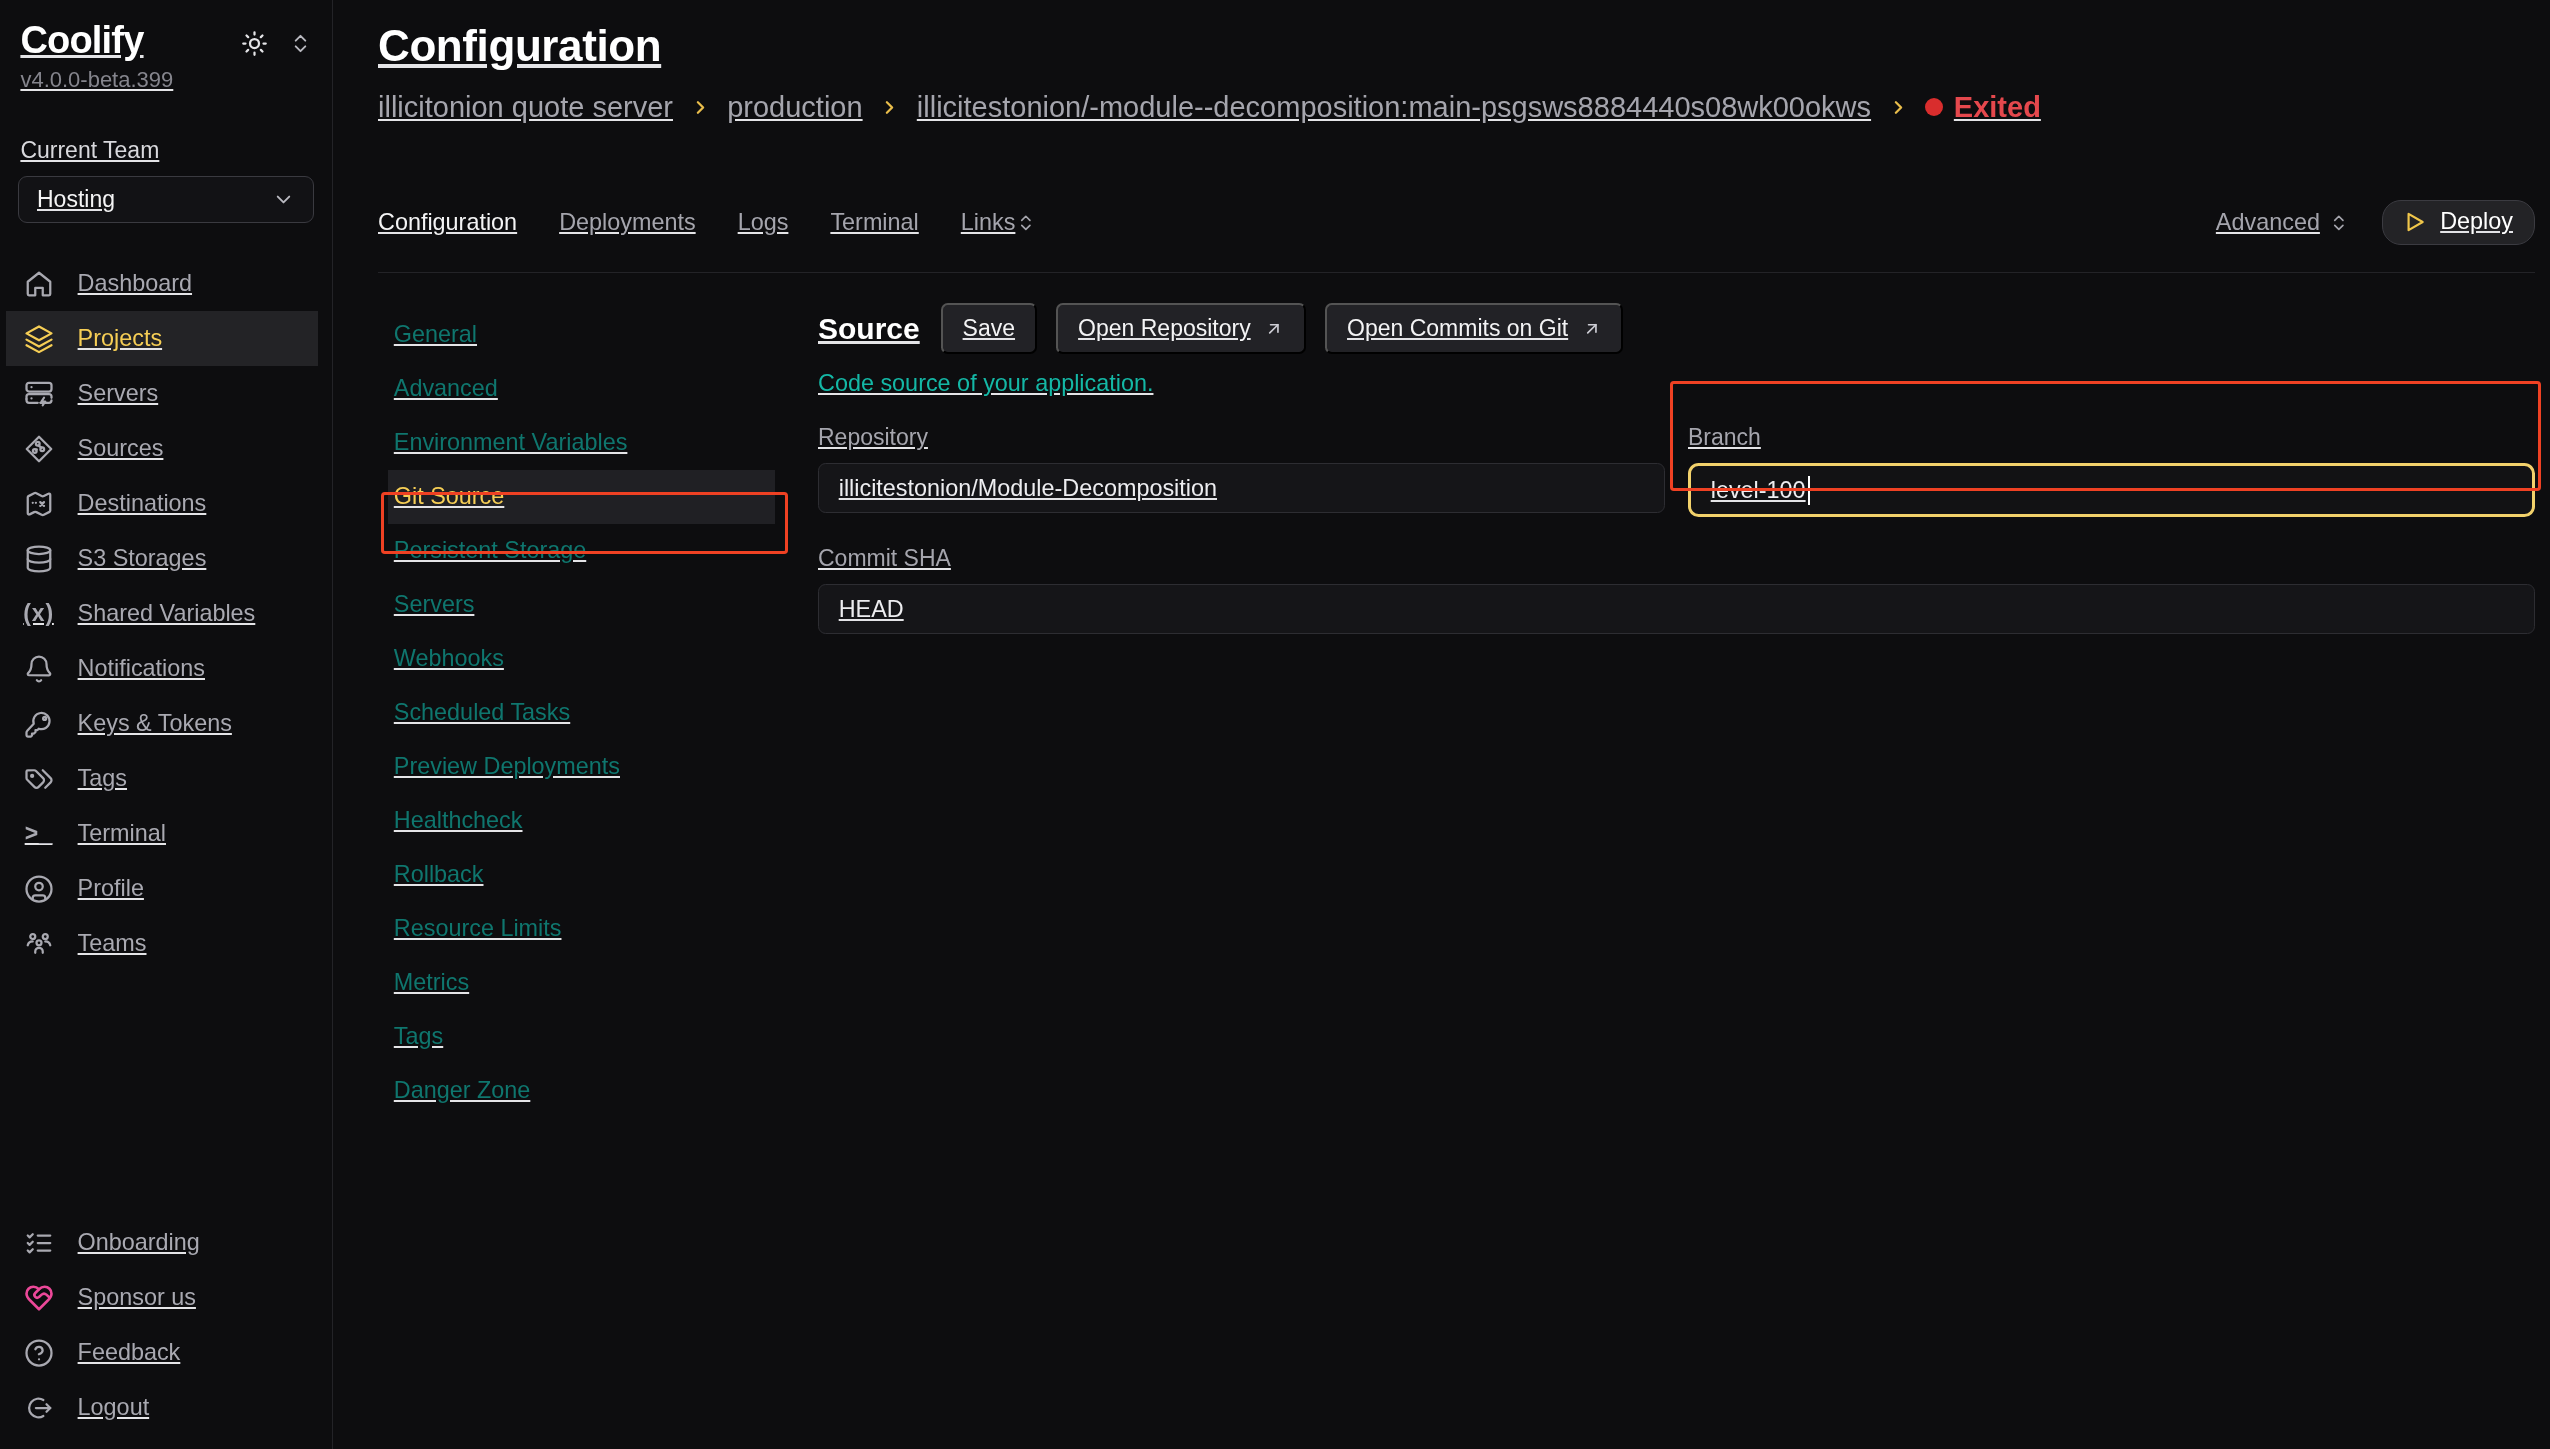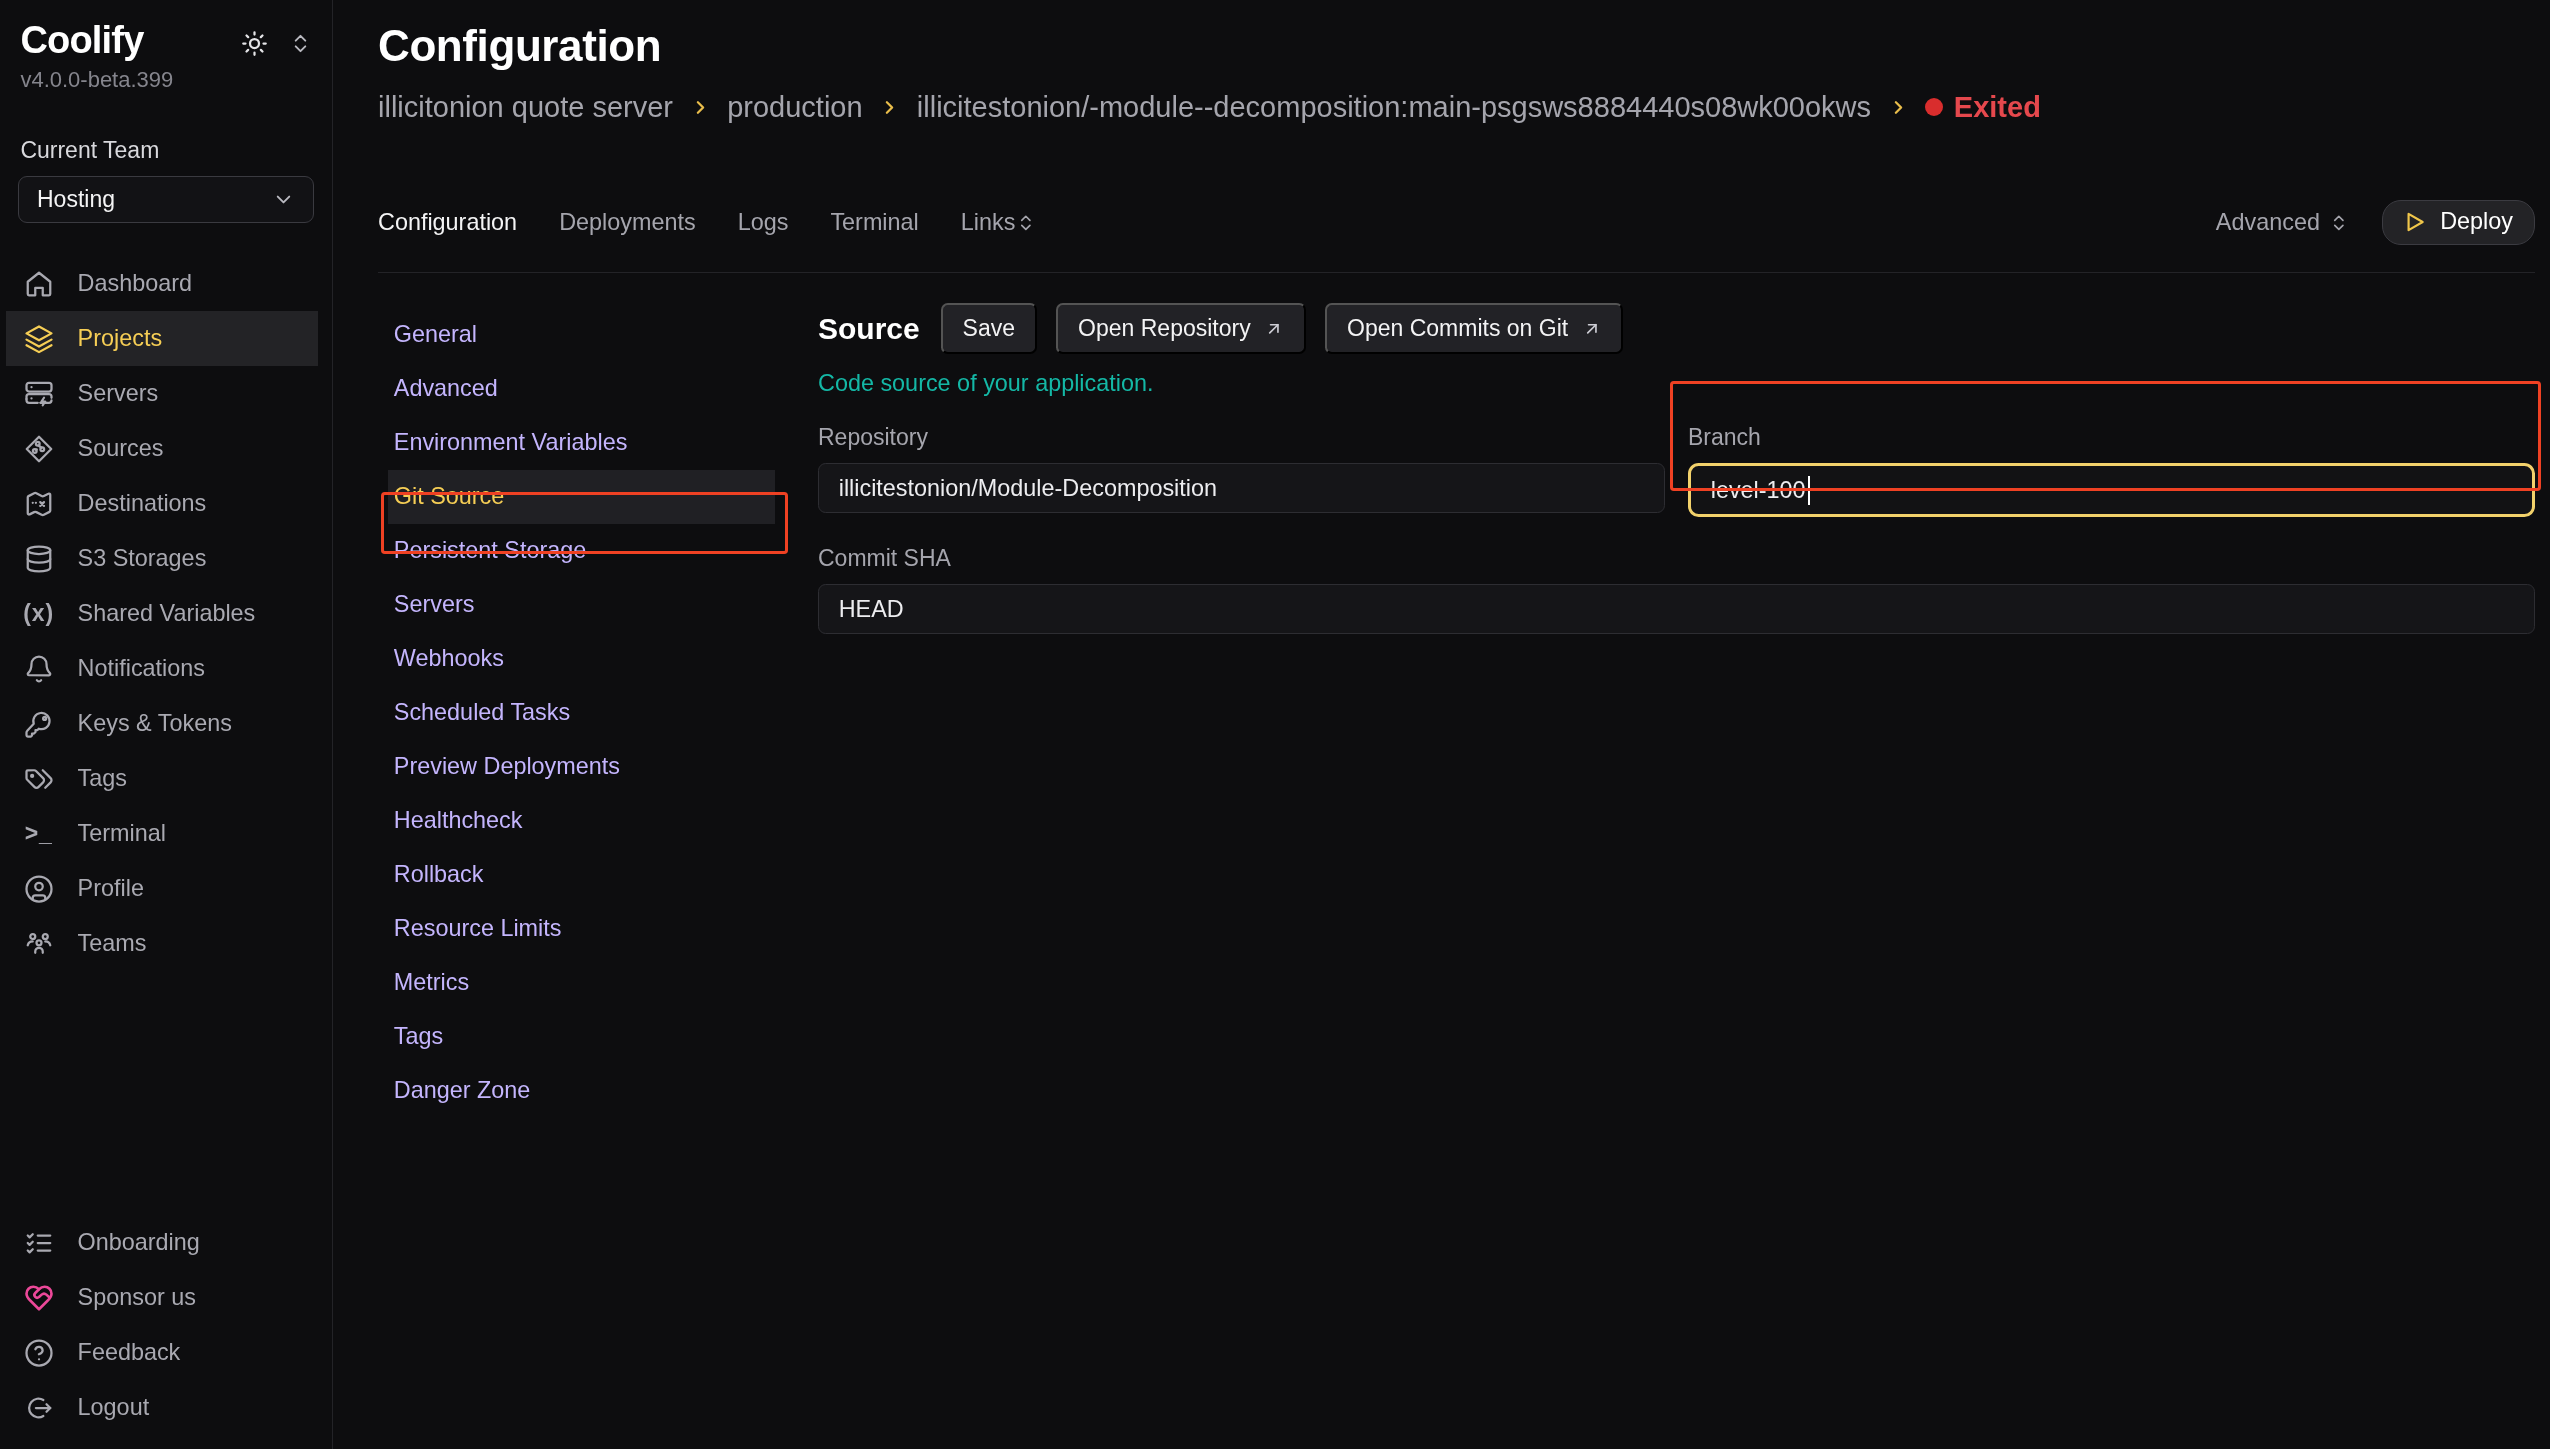--- a/index.html
+++ b/index.html
@@ -10,7 +10,7 @@
     font-family:"Liberation Sans", sans-serif;
     -webkit-font-smoothing:antialiased;
   }
-  .app { position:relative; display:flex; width:2550px; height:1449px; }
+  .app { position:relative; display:flex; width:2550px; height:1449px;text-decoration:underline; }
 
   
   .sidebar {

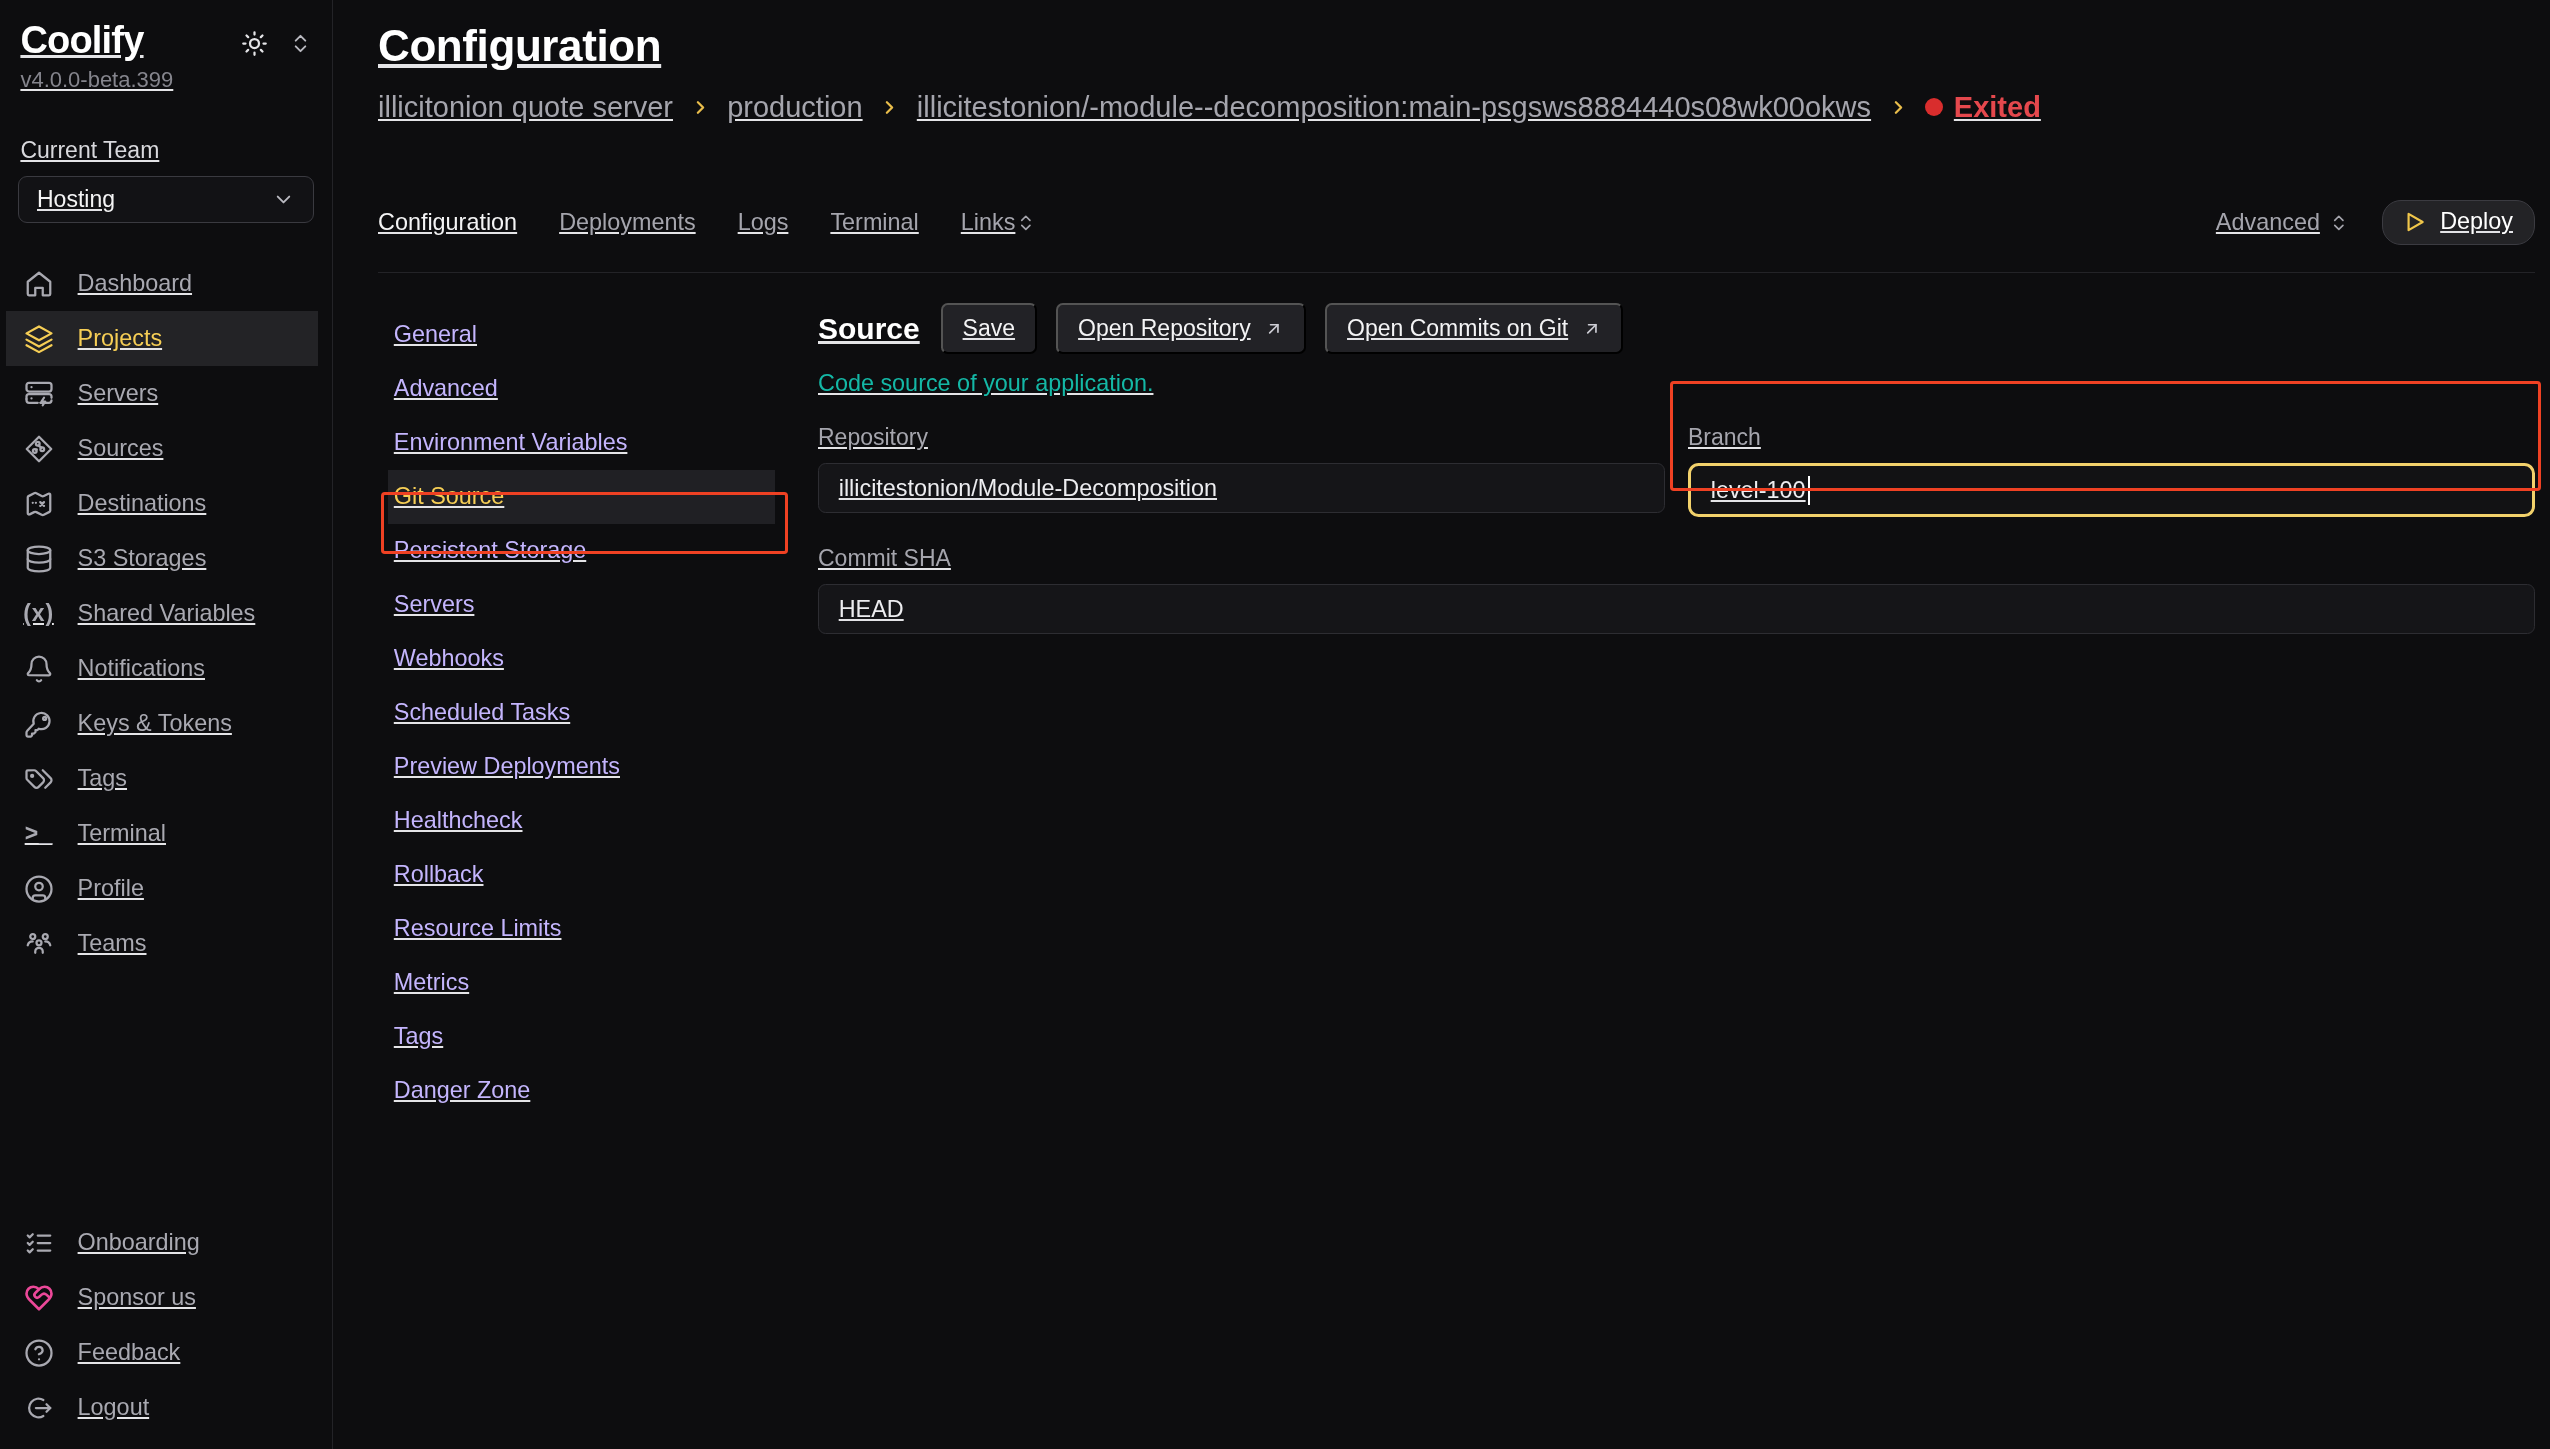--- a/index.html
+++ b/index.html
@@ -78,7 +78,7 @@
   .subnav-item {
     height:54px; margin-right:10.6px; margin-left:9.8px; padding-left:6px;
     display:flex; align-items:center;
-    font-size:23.4px; color:#c4b5fd; cursor:pointer; white-space:nowrap;
+    font-size:23.4px; color:#0f766e; cursor:pointer; white-space:nowrap;
   }
   .subnav-item.active { background:#202024; color:#f6ce55; }
 

